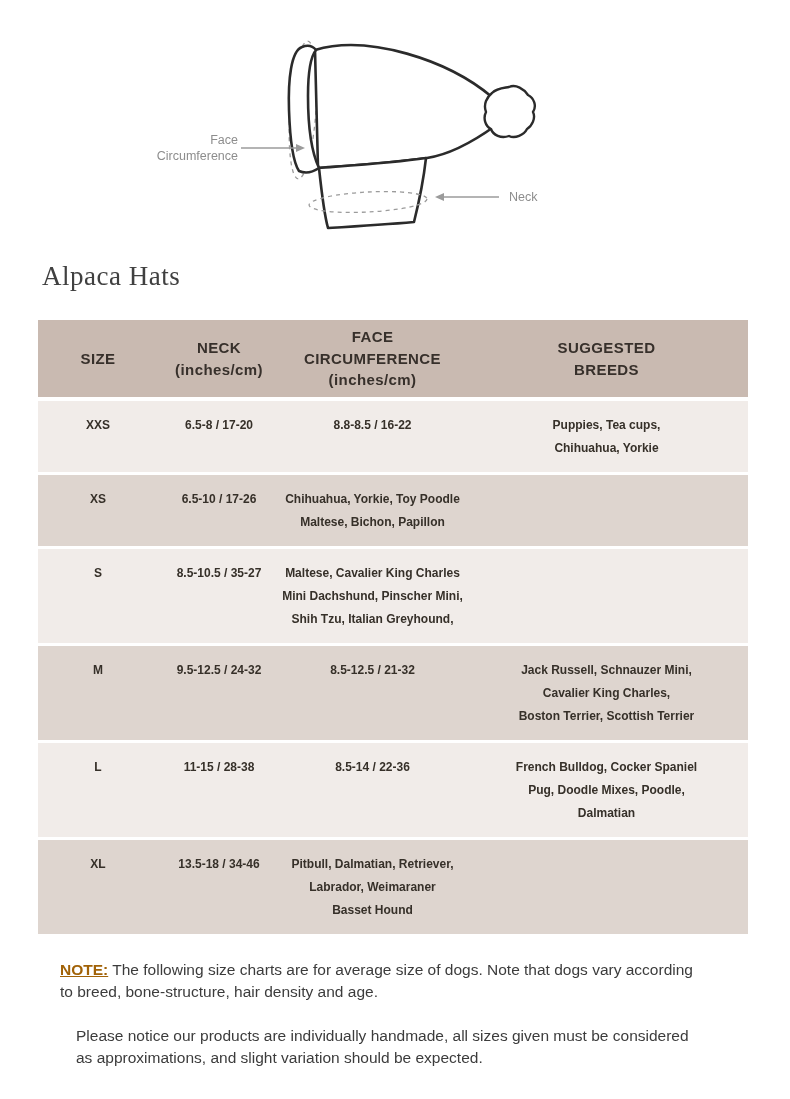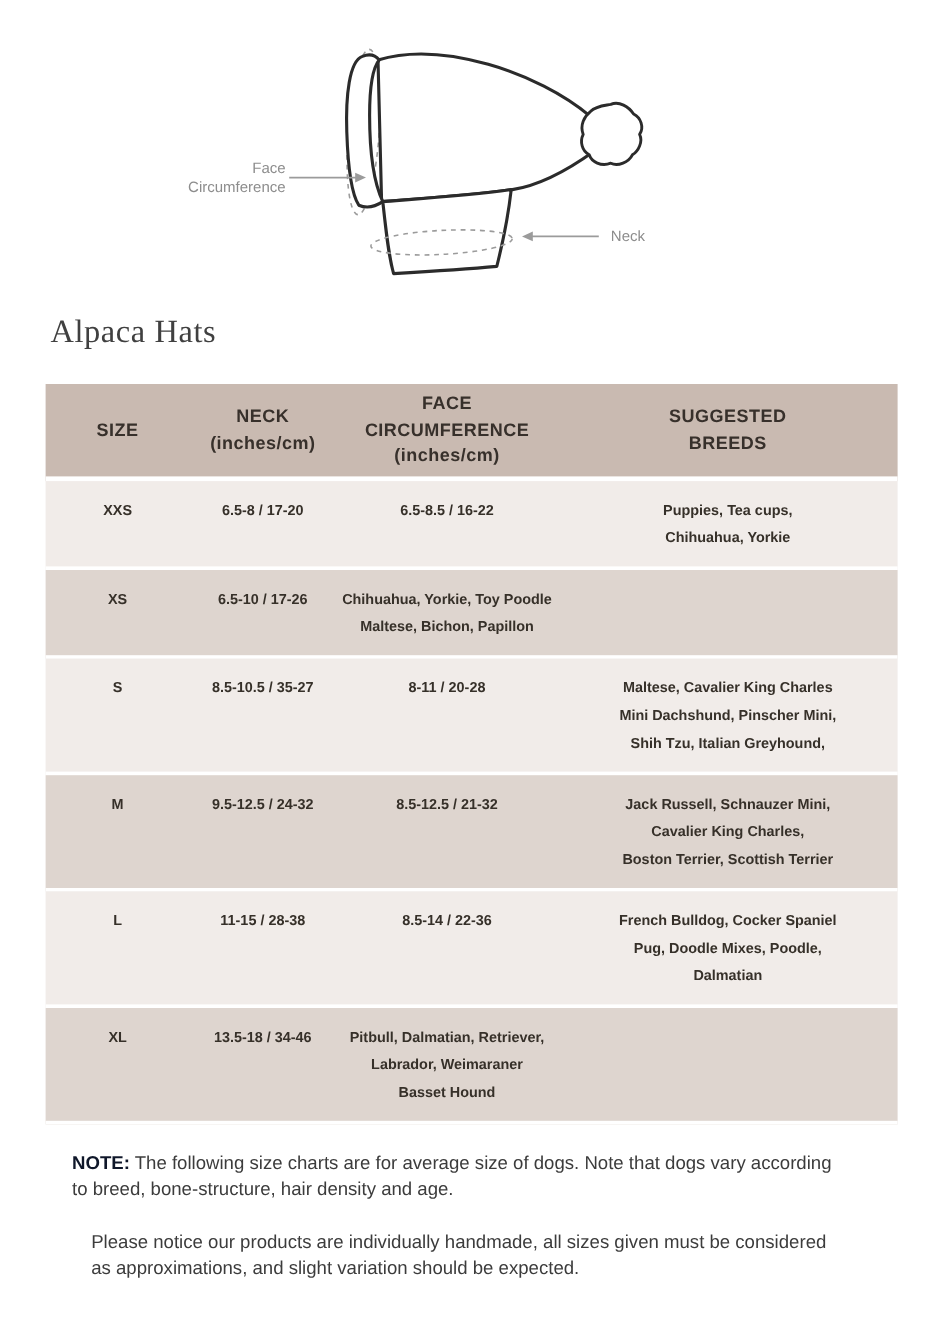--- a/index.html
+++ b/index.html
@@ -108,7 +108,7 @@
   <div class="t-row t-body row-light">
     <div class="cell">XXS</div>
     <div class="cell cell-nowrap">6.5-8 / 17-20</div>
-    <div class="cell cell-nowrap">6.5-8.5 / 16-22</div>
+    <div class="cell cell-nowrap">8.8-8.5 / 16-22</div>
     <div class="cell cell-breeds">Puppies, Tea cups,
 Chihuahua, Yorkie</div>
   </div>

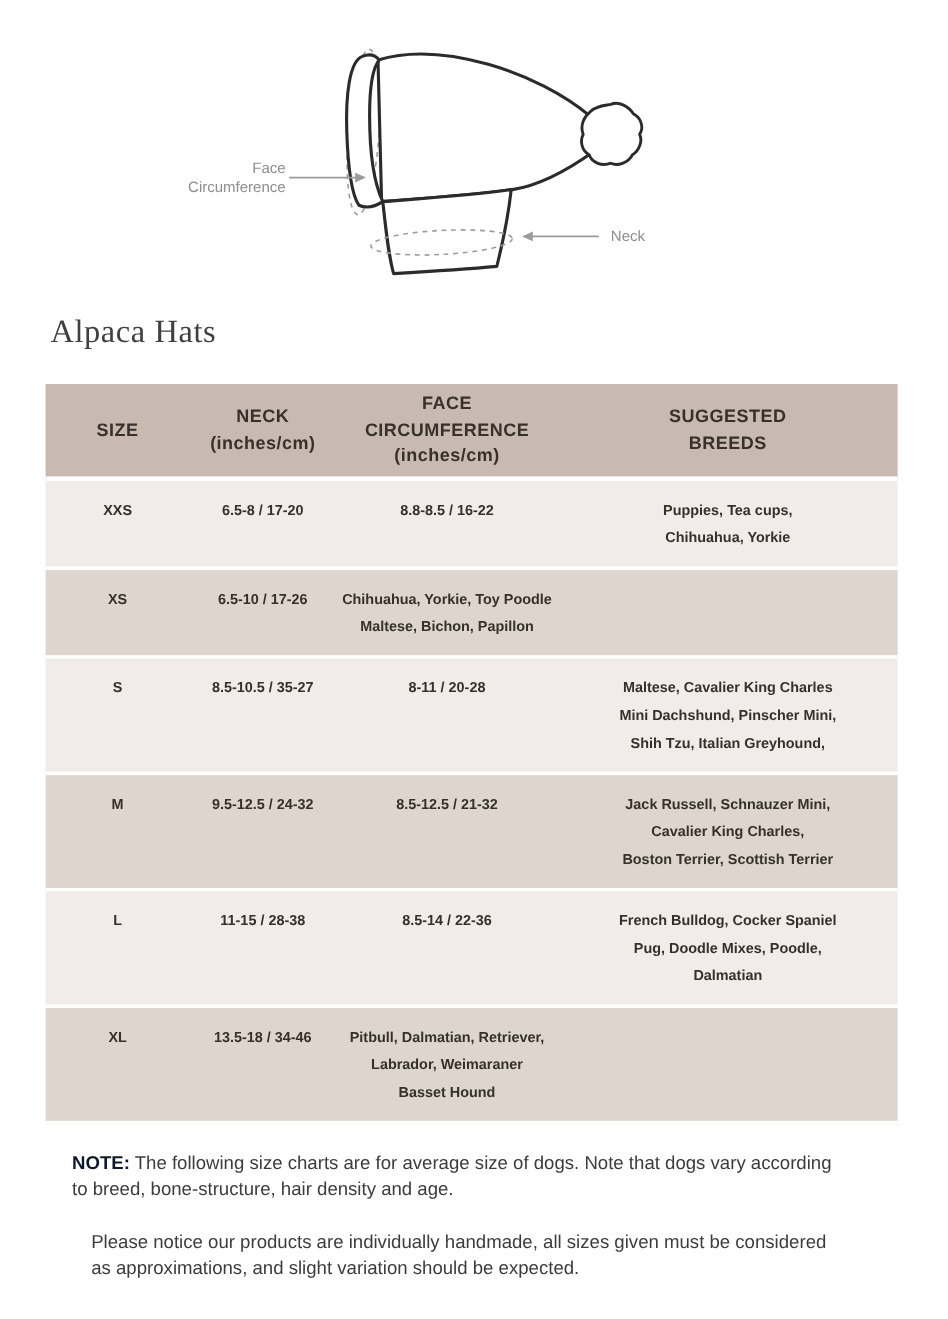--- a/index.html
+++ b/index.html
@@ -123,7 +123,6 @@
   <div class="t-row t-body row-light">
     <div class="cell">S</div>
     <div class="cell cell-nowrap">8.5-10.5 / 35-27</div>
-    <div class="cell cell-nowrap">8-11 / 20-28</div>
     <div class="cell cell-breeds">Maltese, Cavalier King Charles
 Mini Dachshund, Pinscher Mini,
 Shih Tzu, Italian Greyhound,</div>

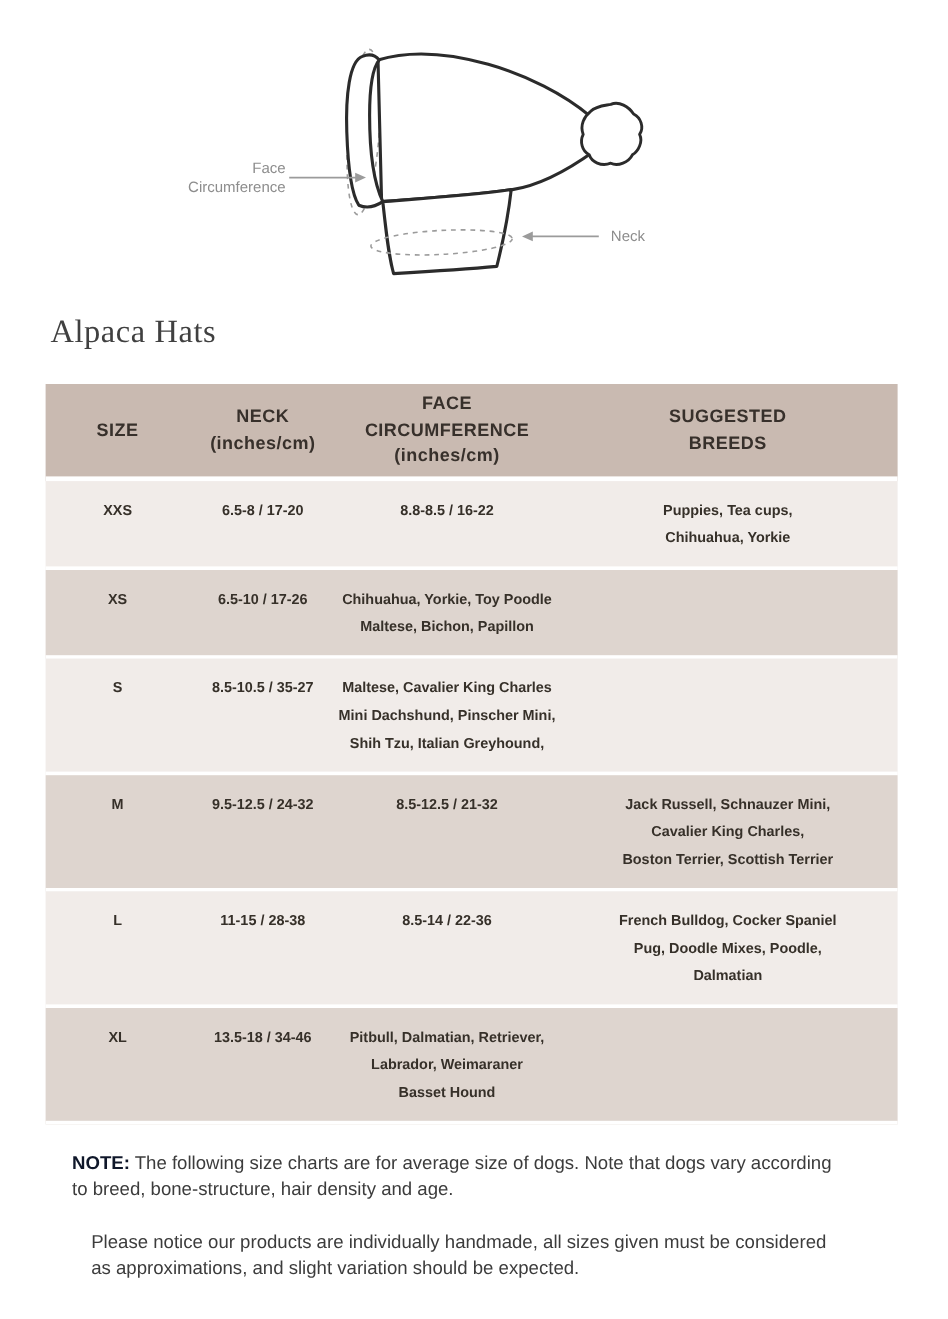--- a/index.html
+++ b/index.html
@@ -56,7 +56,7 @@
   .notes{margin:22px 48px 0 60px; font-size:15.5px; line-height:22px; color:#3c3c3c;}
   .notes p{margin:0; white-space:pre-line;}
   .notes p + p{margin-top:22px;margin-left:16px;}
-  .note-bold{font-weight:bold; color:#0f172a;}
+  .note-bold{font-weight:bold; color:#a16207;text-decoration:underline;}
 </style>
 </head>
 <body>

